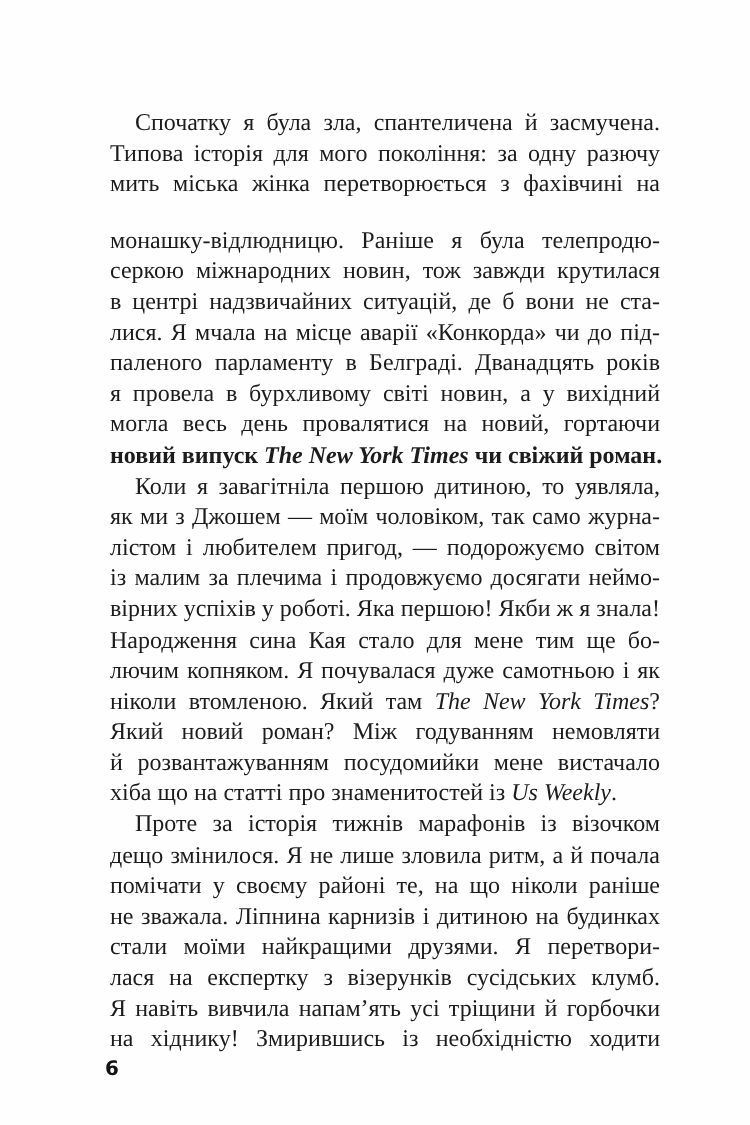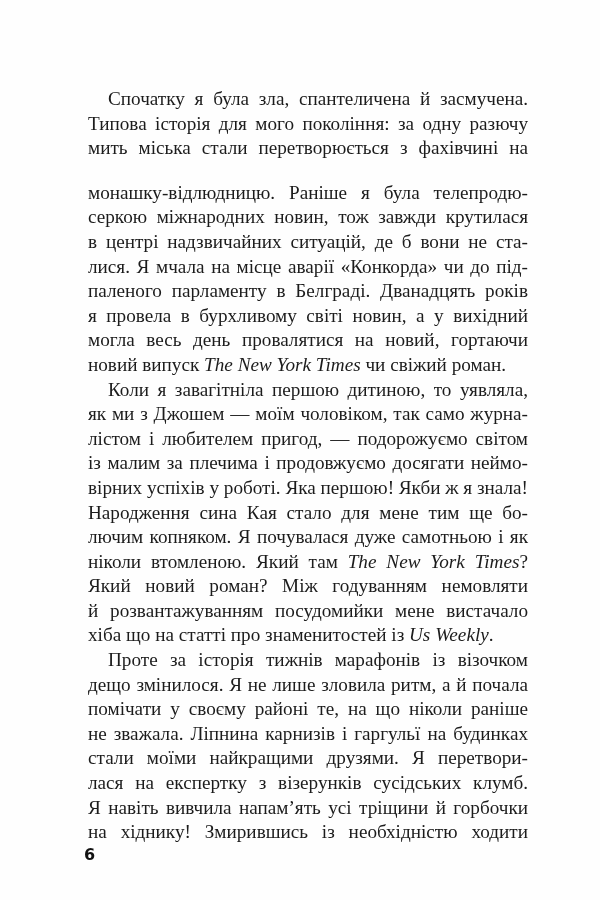--- a/index.html
+++ b/index.html
@@ -64,7 +64,7 @@
       <div>
         <span class="line indent" style="display: block;"><span>Спочатку я була зла, спантеличена й засмучена.</span></span>
         <span class="line" style="display: block;"><span>Типова історія для мого покоління: за одну разючу</span></span>
-        <span class="line" style="display: block;"><span>мить міська стали перетворюється з фахівчині на</span></span>
+        <span class="line" style="display: block;"><span>мить міська жінка перетворюється з фахівчині на</span></span>
         <span class="line" style="display: block; margin-top: 20px;"><span>монашку-відлюдницю. Раніше я була телепродю-</span></span>
         <span class="line" style="display: block;"><span>серкою міжнародних новин, тож завжди крутилася</span></span>
         <span class="line" style="display: block;"><span>в центрі надзвичайних ситуацій, де б вони не ста-</span></span>

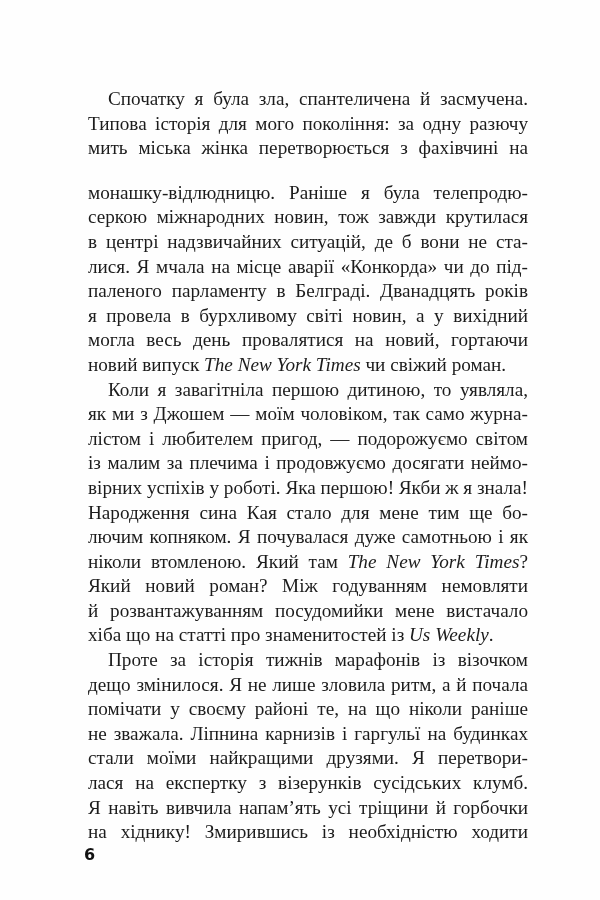--- a/index.html
+++ b/index.html
@@ -72,7 +72,7 @@
         <span class="line" style="display: block;"><span>паленого парламенту в Белграді. Дванадцять років</span></span>
         <span class="line" style="display: block;"><span>я провела в бурхливому світі новин, а у вихідний</span></span>
         <span class="line" style="display: block;"><span>могла весь день провалятися на новий, гортаючи</span></span>
-        <span class="line last" style="display: block;"><span>новий випуск </span><span class="seg-italic">The New York Times</span><span> чи свіжий роман.</span></span>
+        <span class="line last" style="display: block; font-weight: bold;"><span>новий випуск </span><span class="seg-italic">The New York Times</span><span> чи свіжий роман.</span></span>
       </div>
       <div>
         <span class="line indent" style="display: block;"><span>Коли я завагітніла першою дитиною, то уявляла,</span></span>

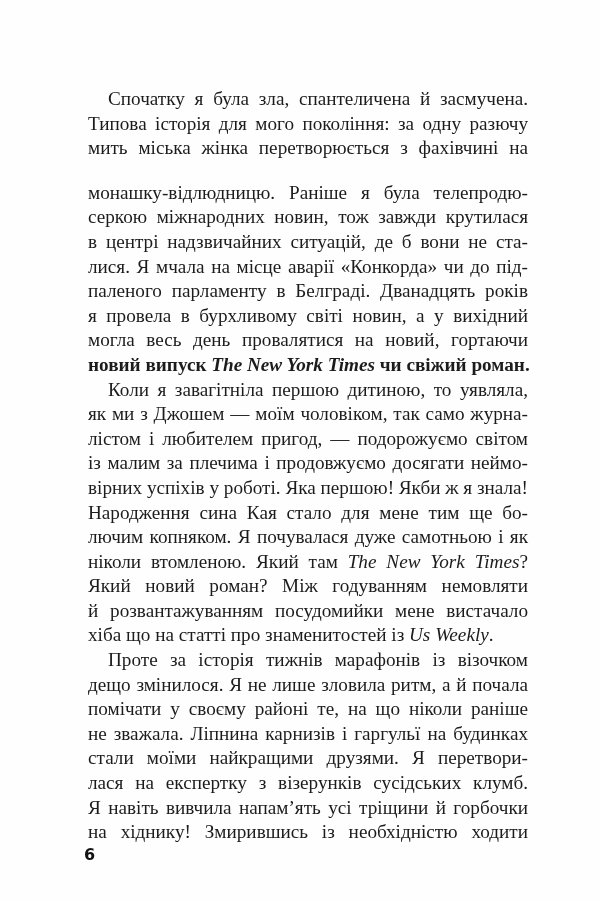--- a/index.html
+++ b/index.html
@@ -91,7 +91,7 @@
         <span class="line indent" style="display: block;"><span>Проте за історія тижнів марафонів із візочком</span></span>
         <span class="line" style="display: block;"><span>дещо змінилося. Я не лише зловила ритм, а й почала</span></span>
         <span class="line" style="display: block;"><span>помічати у своєму районі те, на що ніколи раніше</span></span>
-        <span class="line" style="display: block;"><span>не зважала. Ліпнина карнизів і гаргульї на будинках</span></span>
+        <span class="line" style="display: block;"><span>не зважала. Ліпнина карнизів і дитиною на будинках</span></span>
         <span class="line" style="display: block;"><span>стали моїми найкращими друзями. Я перетвори-</span></span>
         <span class="line" style="display: block;"><span>лася на експертку з візерунків сусідських клумб.</span></span>
         <span class="line" style="display: block;"><span>Я навіть вивчила напам’ять усі тріщини й горбочки</span></span>

